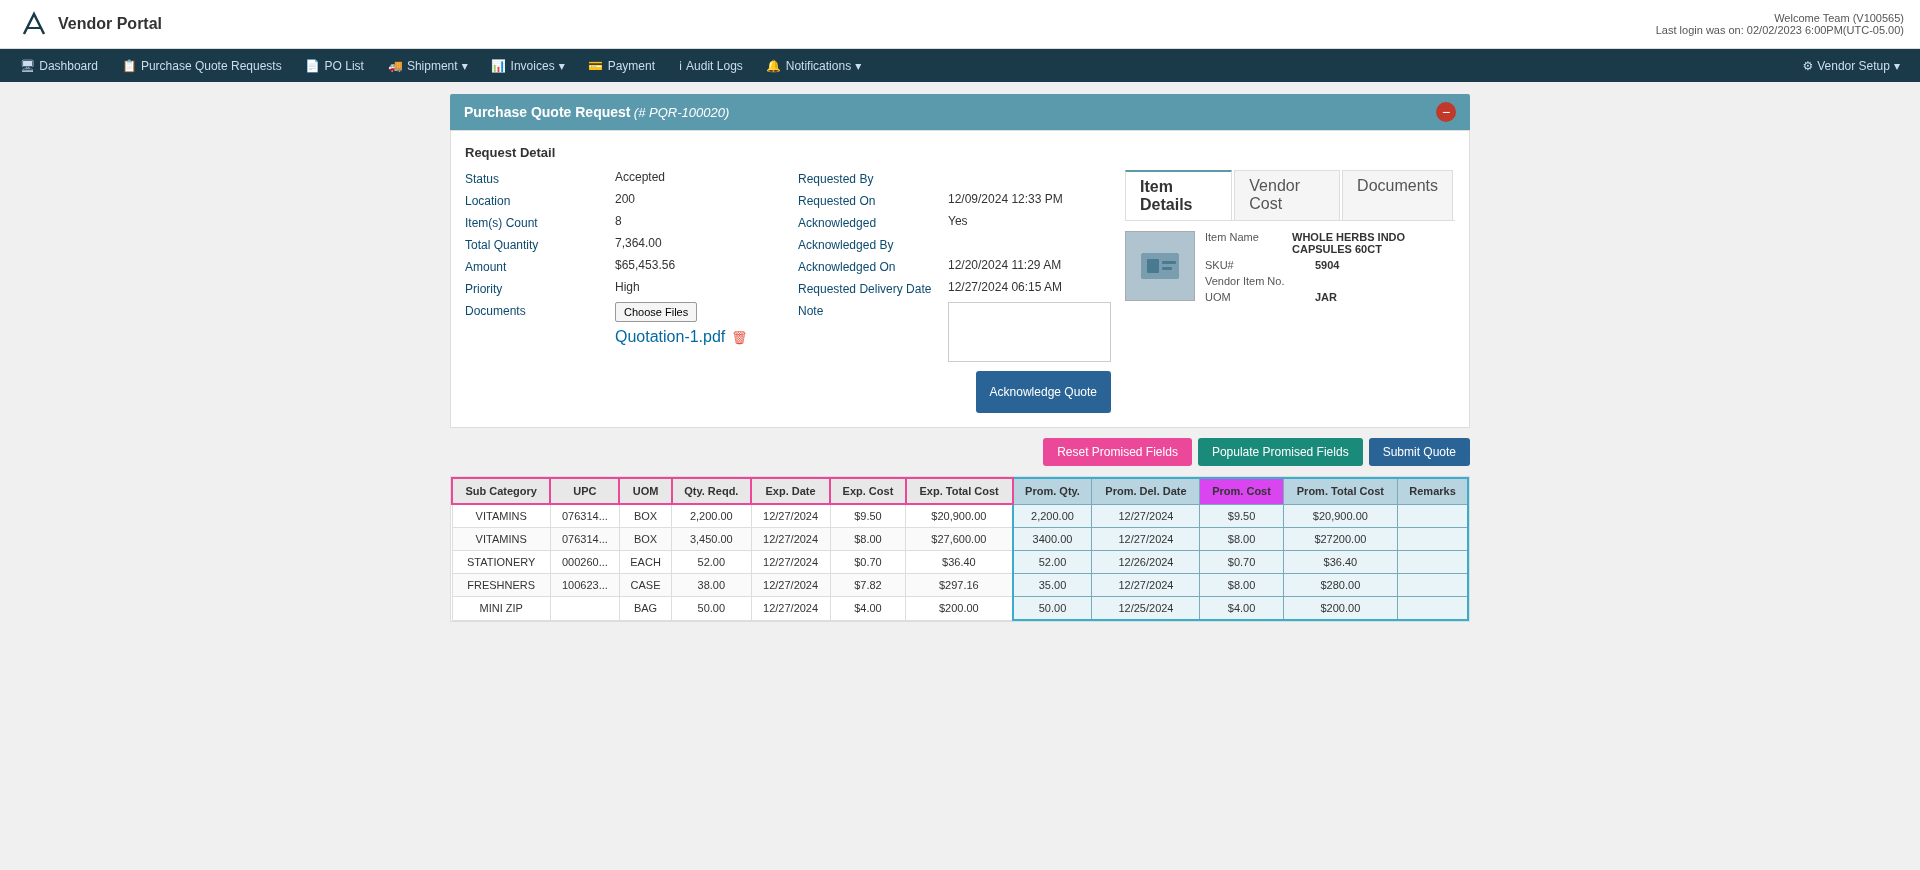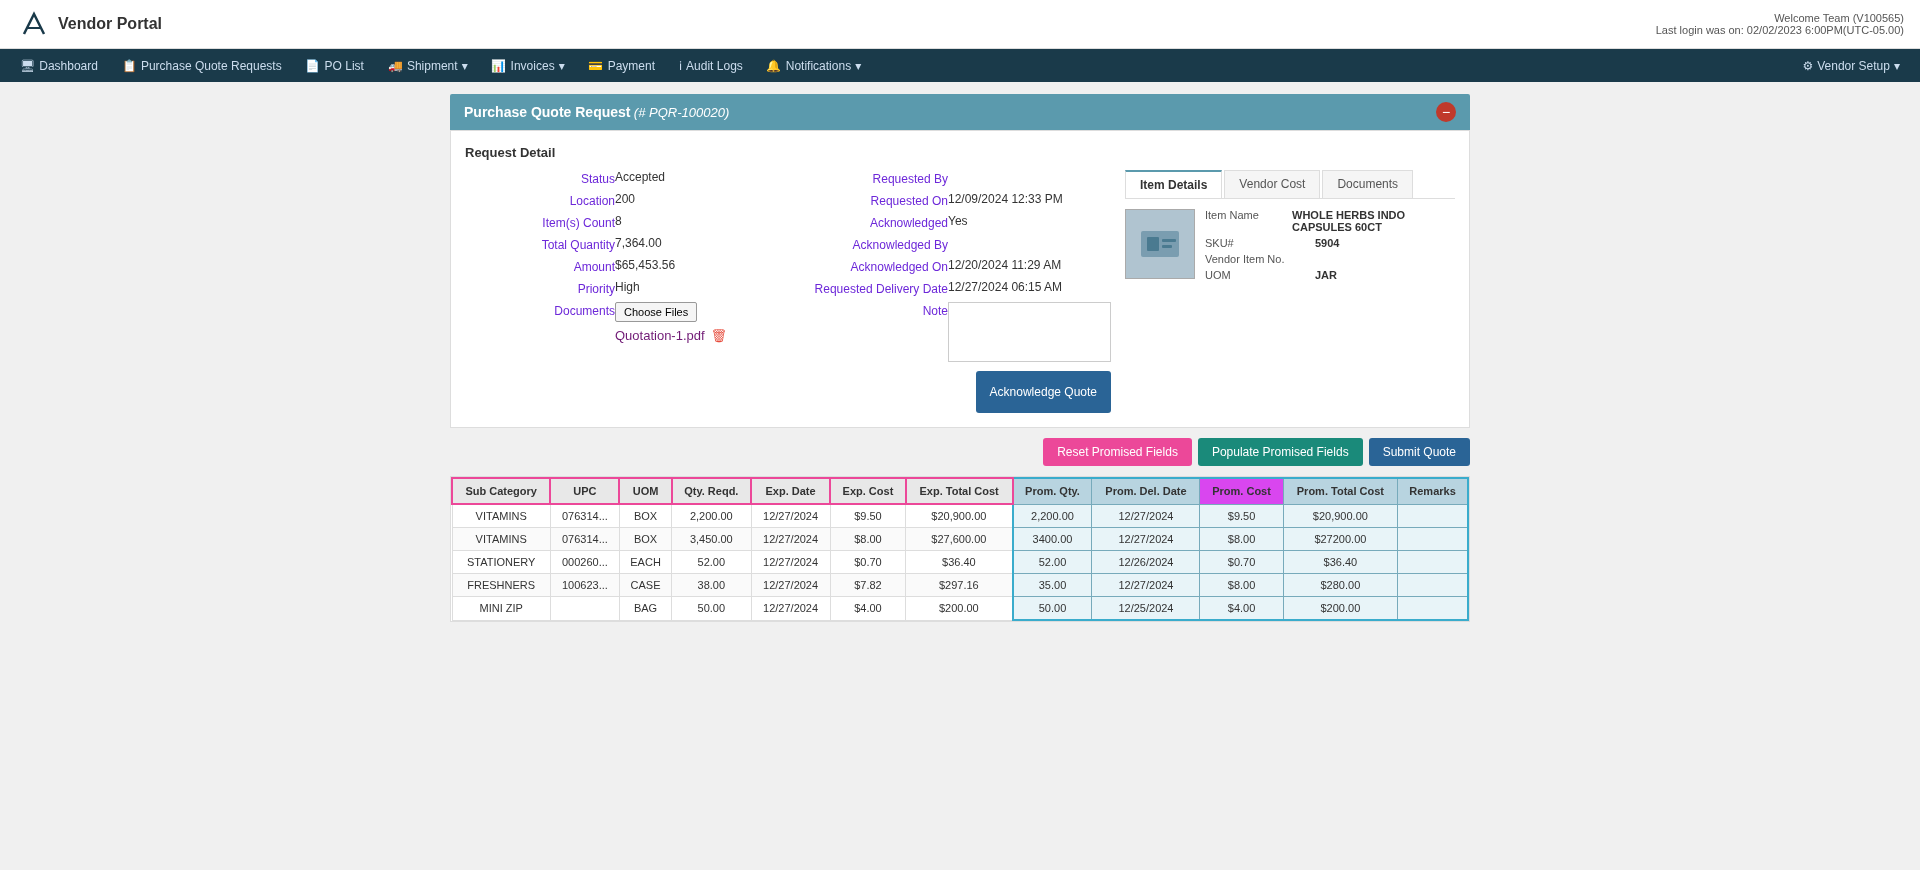--- a/index.html
+++ b/index.html
@@ -97,10 +97,9 @@
     .form-label {
       width: 150px;
       min-width: 150px;
-      color: #6d28d9;
+      color: #0c4a6e;
       font-size: 12px;
       padding-top: 2px;
-      text-align: right;
     }
     .form-value {
       color: #333;

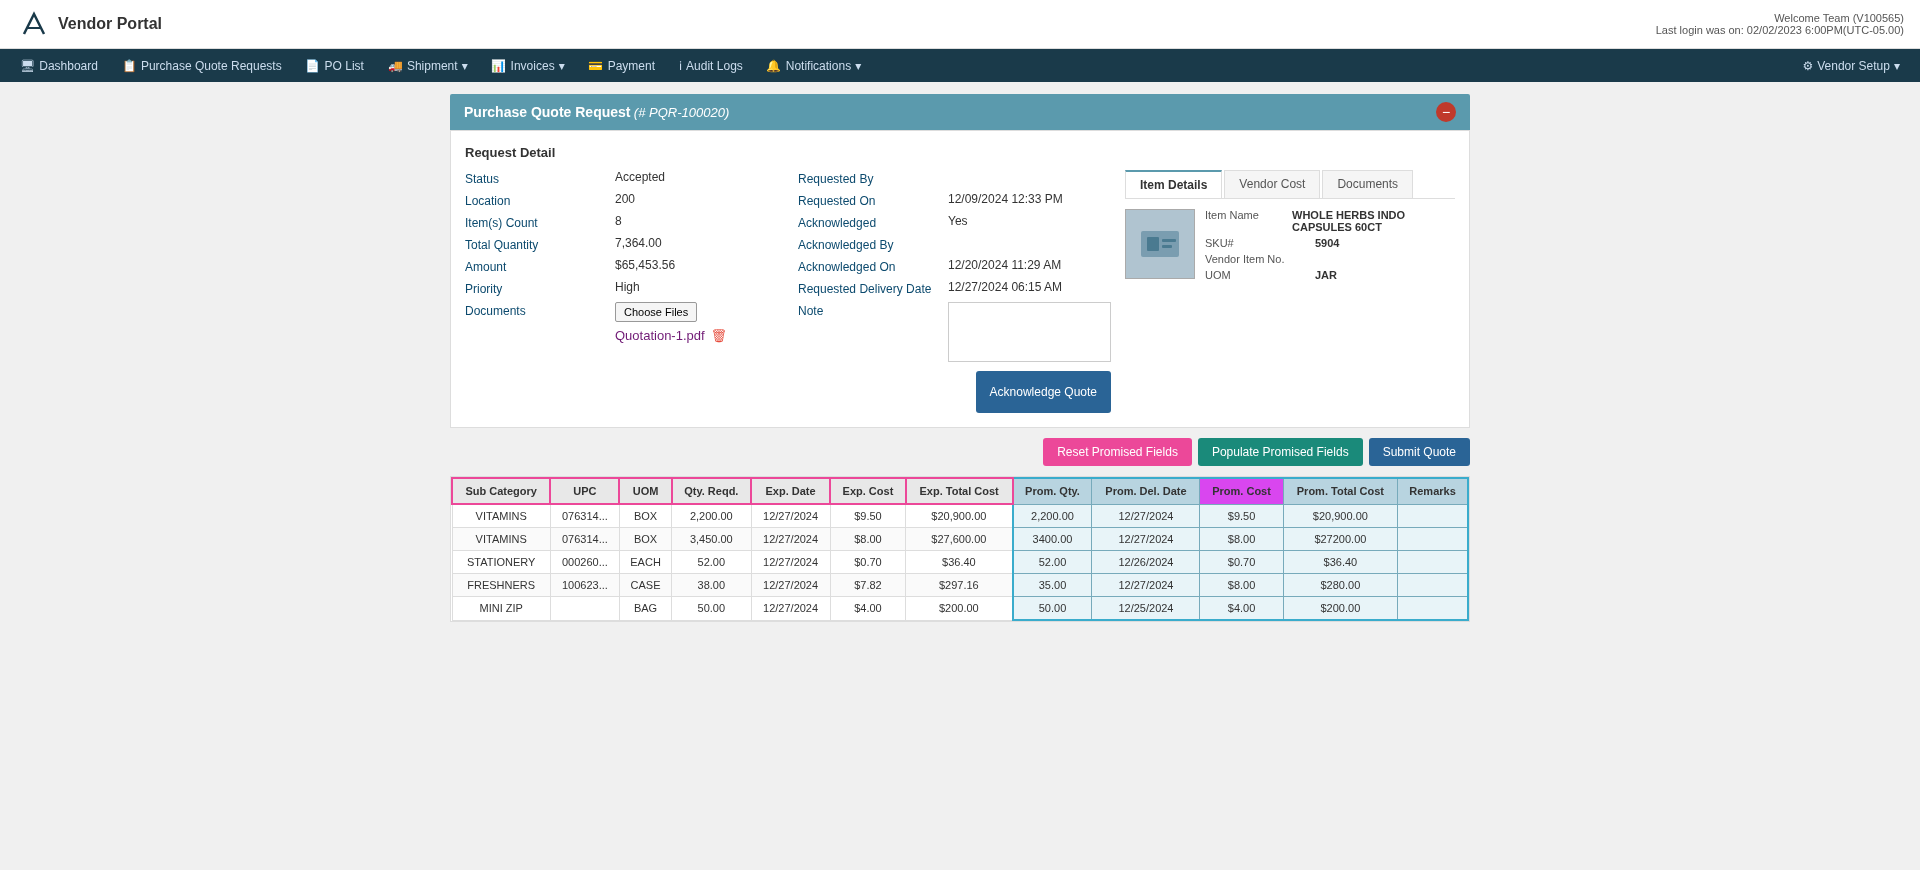--- a/index.html
+++ b/index.html
@@ -145,7 +145,7 @@
     .item-tab {
       padding: 6px 14px;
       cursor: pointer;
-      font-size: 12px;
+      font-size: 16px;
       border: 1px solid #ddd;
       border-bottom: none;
       background: #f5f5f5;

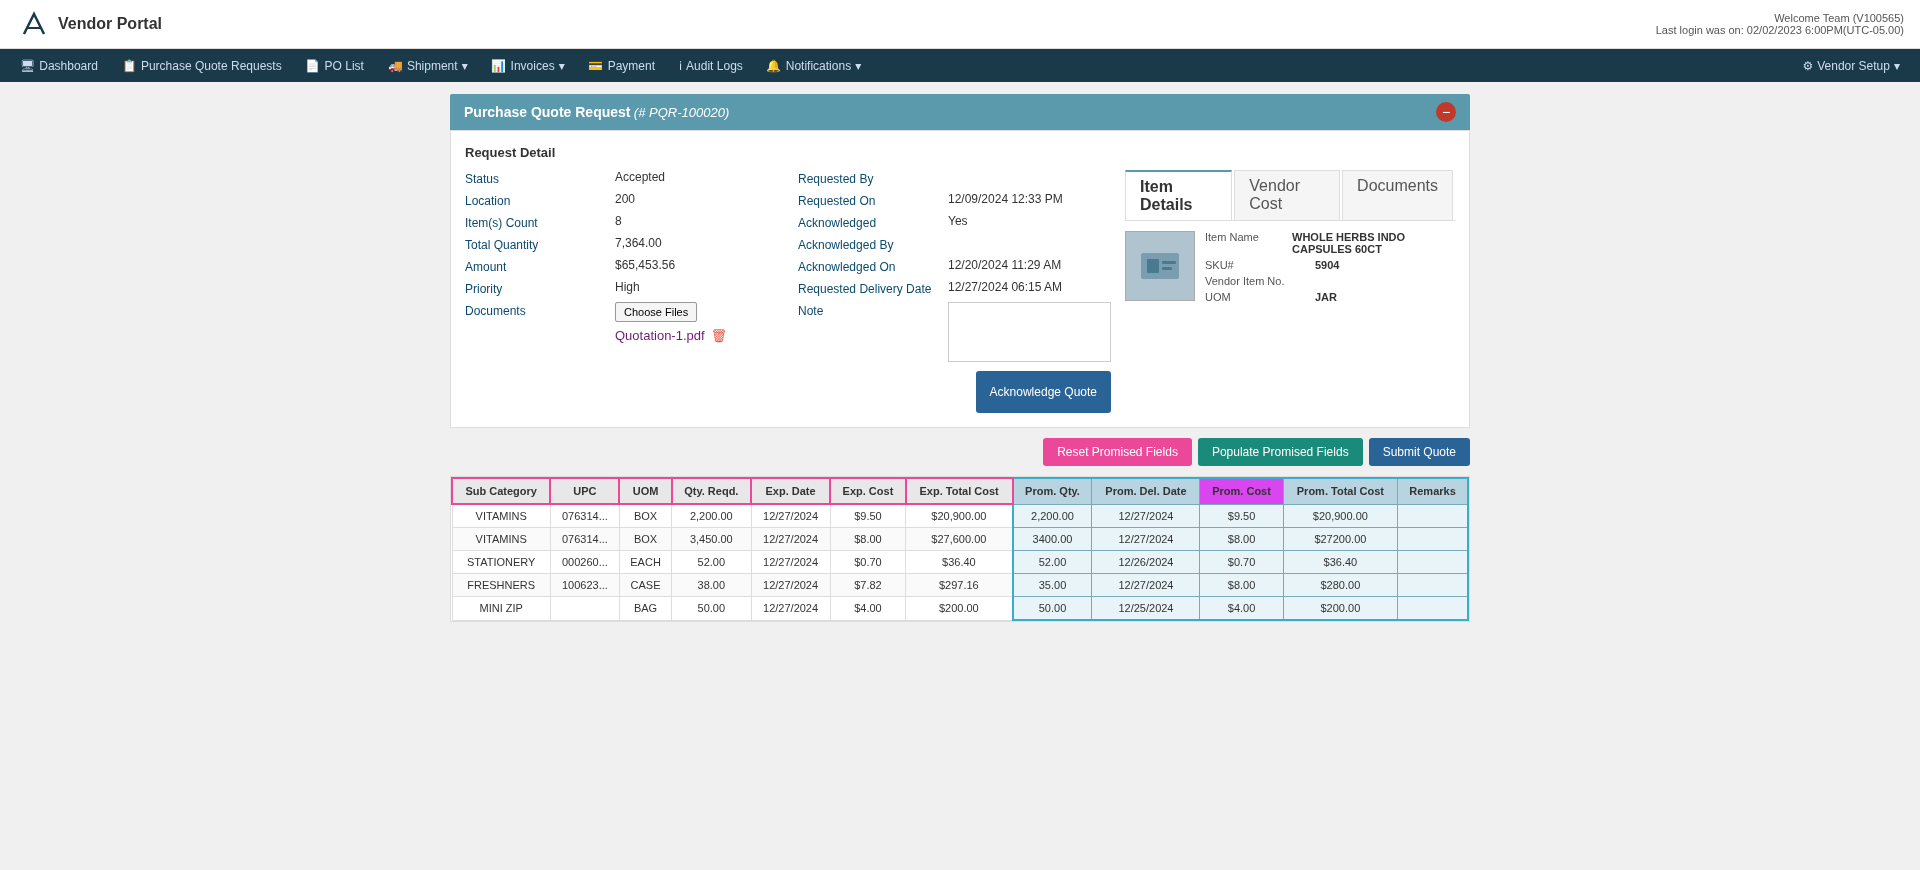--- a/index.html
+++ b/index.html
@@ -123,7 +123,7 @@
       font-size: 11px;
       border-radius: 2px;
     }
-    .doc-link { color: #701a75; text-decoration: none; font-size: 13px; }
+    .doc-link { color: #0369a1; text-decoration: none; font-size: 16px; }
     .delete-icon { color: #e74c3c; cursor: pointer; font-size: 13px; }
 
     

